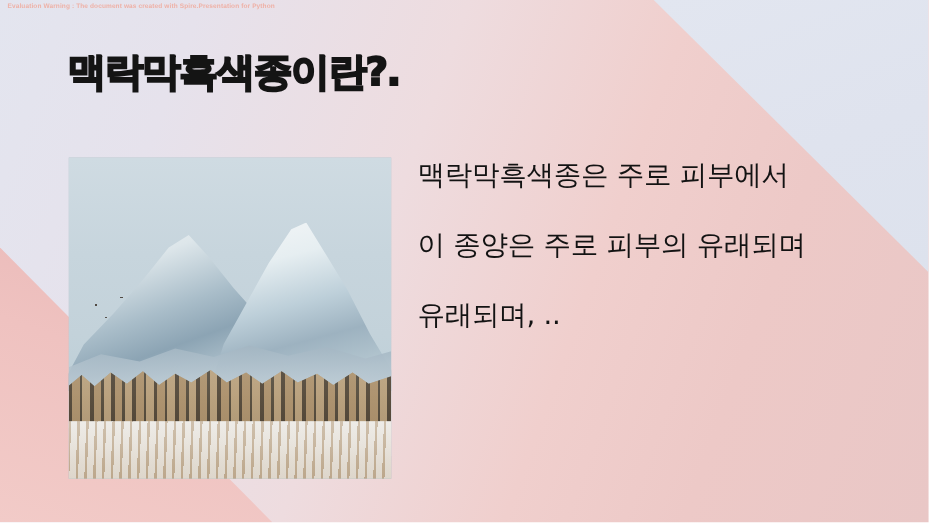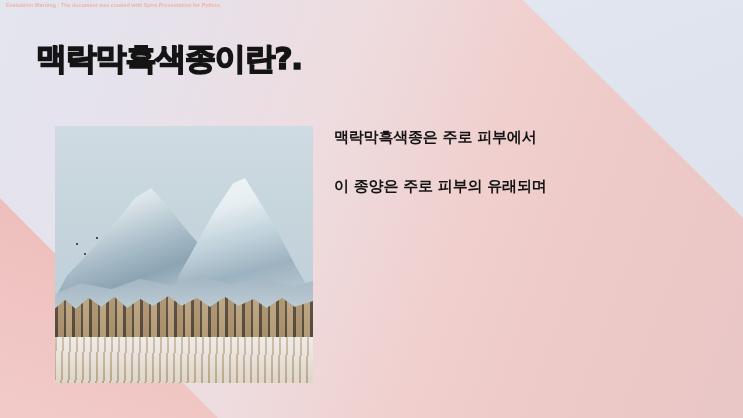--- a/index.html
+++ b/index.html
@@ -61,7 +61,7 @@
   
   #title {
     position: absolute;
-    left: 36px;
+    left: 54px;
     top: 42px;
     font-size: 31px;
     line-height: 1.05;

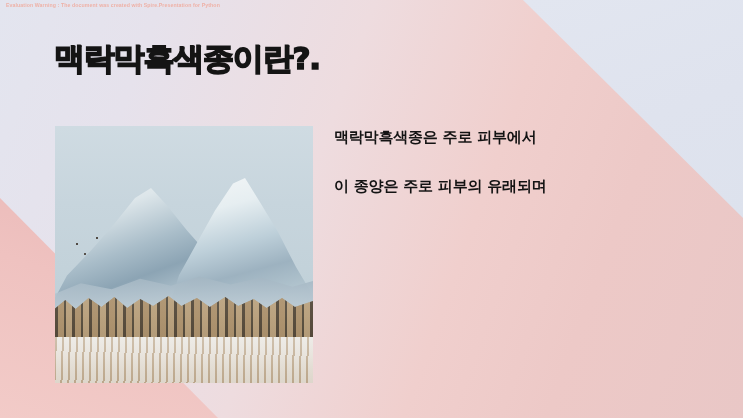--- a/index.html
+++ b/index.html
@@ -174,8 +174,8 @@
     width: 400px;
   }
   .body-line {
-    font-size: 15px;
-    font-weight: 700;
+    font-size: 22px;
+    font-weight: 400;
     color: #131313;
     line-height: 1;
     margin-bottom: 34px;

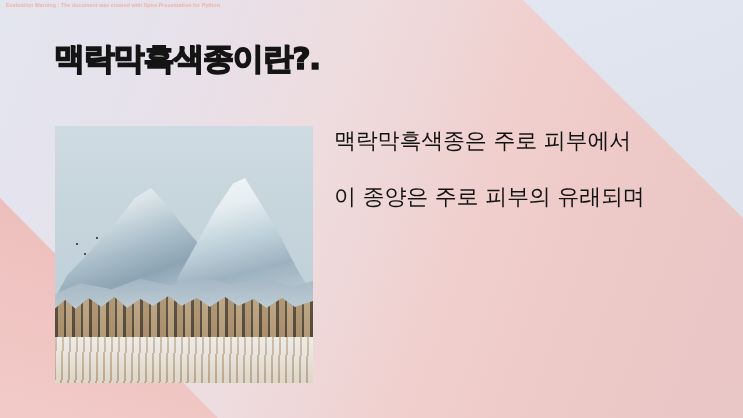--- a/index.html
+++ b/index.html
@@ -211,6 +211,7 @@
   <div id="body-text">
     <div class="body-line">맥락막흑색종은 주로 피부에서</div>
     <div class="body-line">이 종양은 주로 피부의 유래되며</div>
+    <div class="body-line">유래되며, ..</div>
   </div>
 
 </div>

